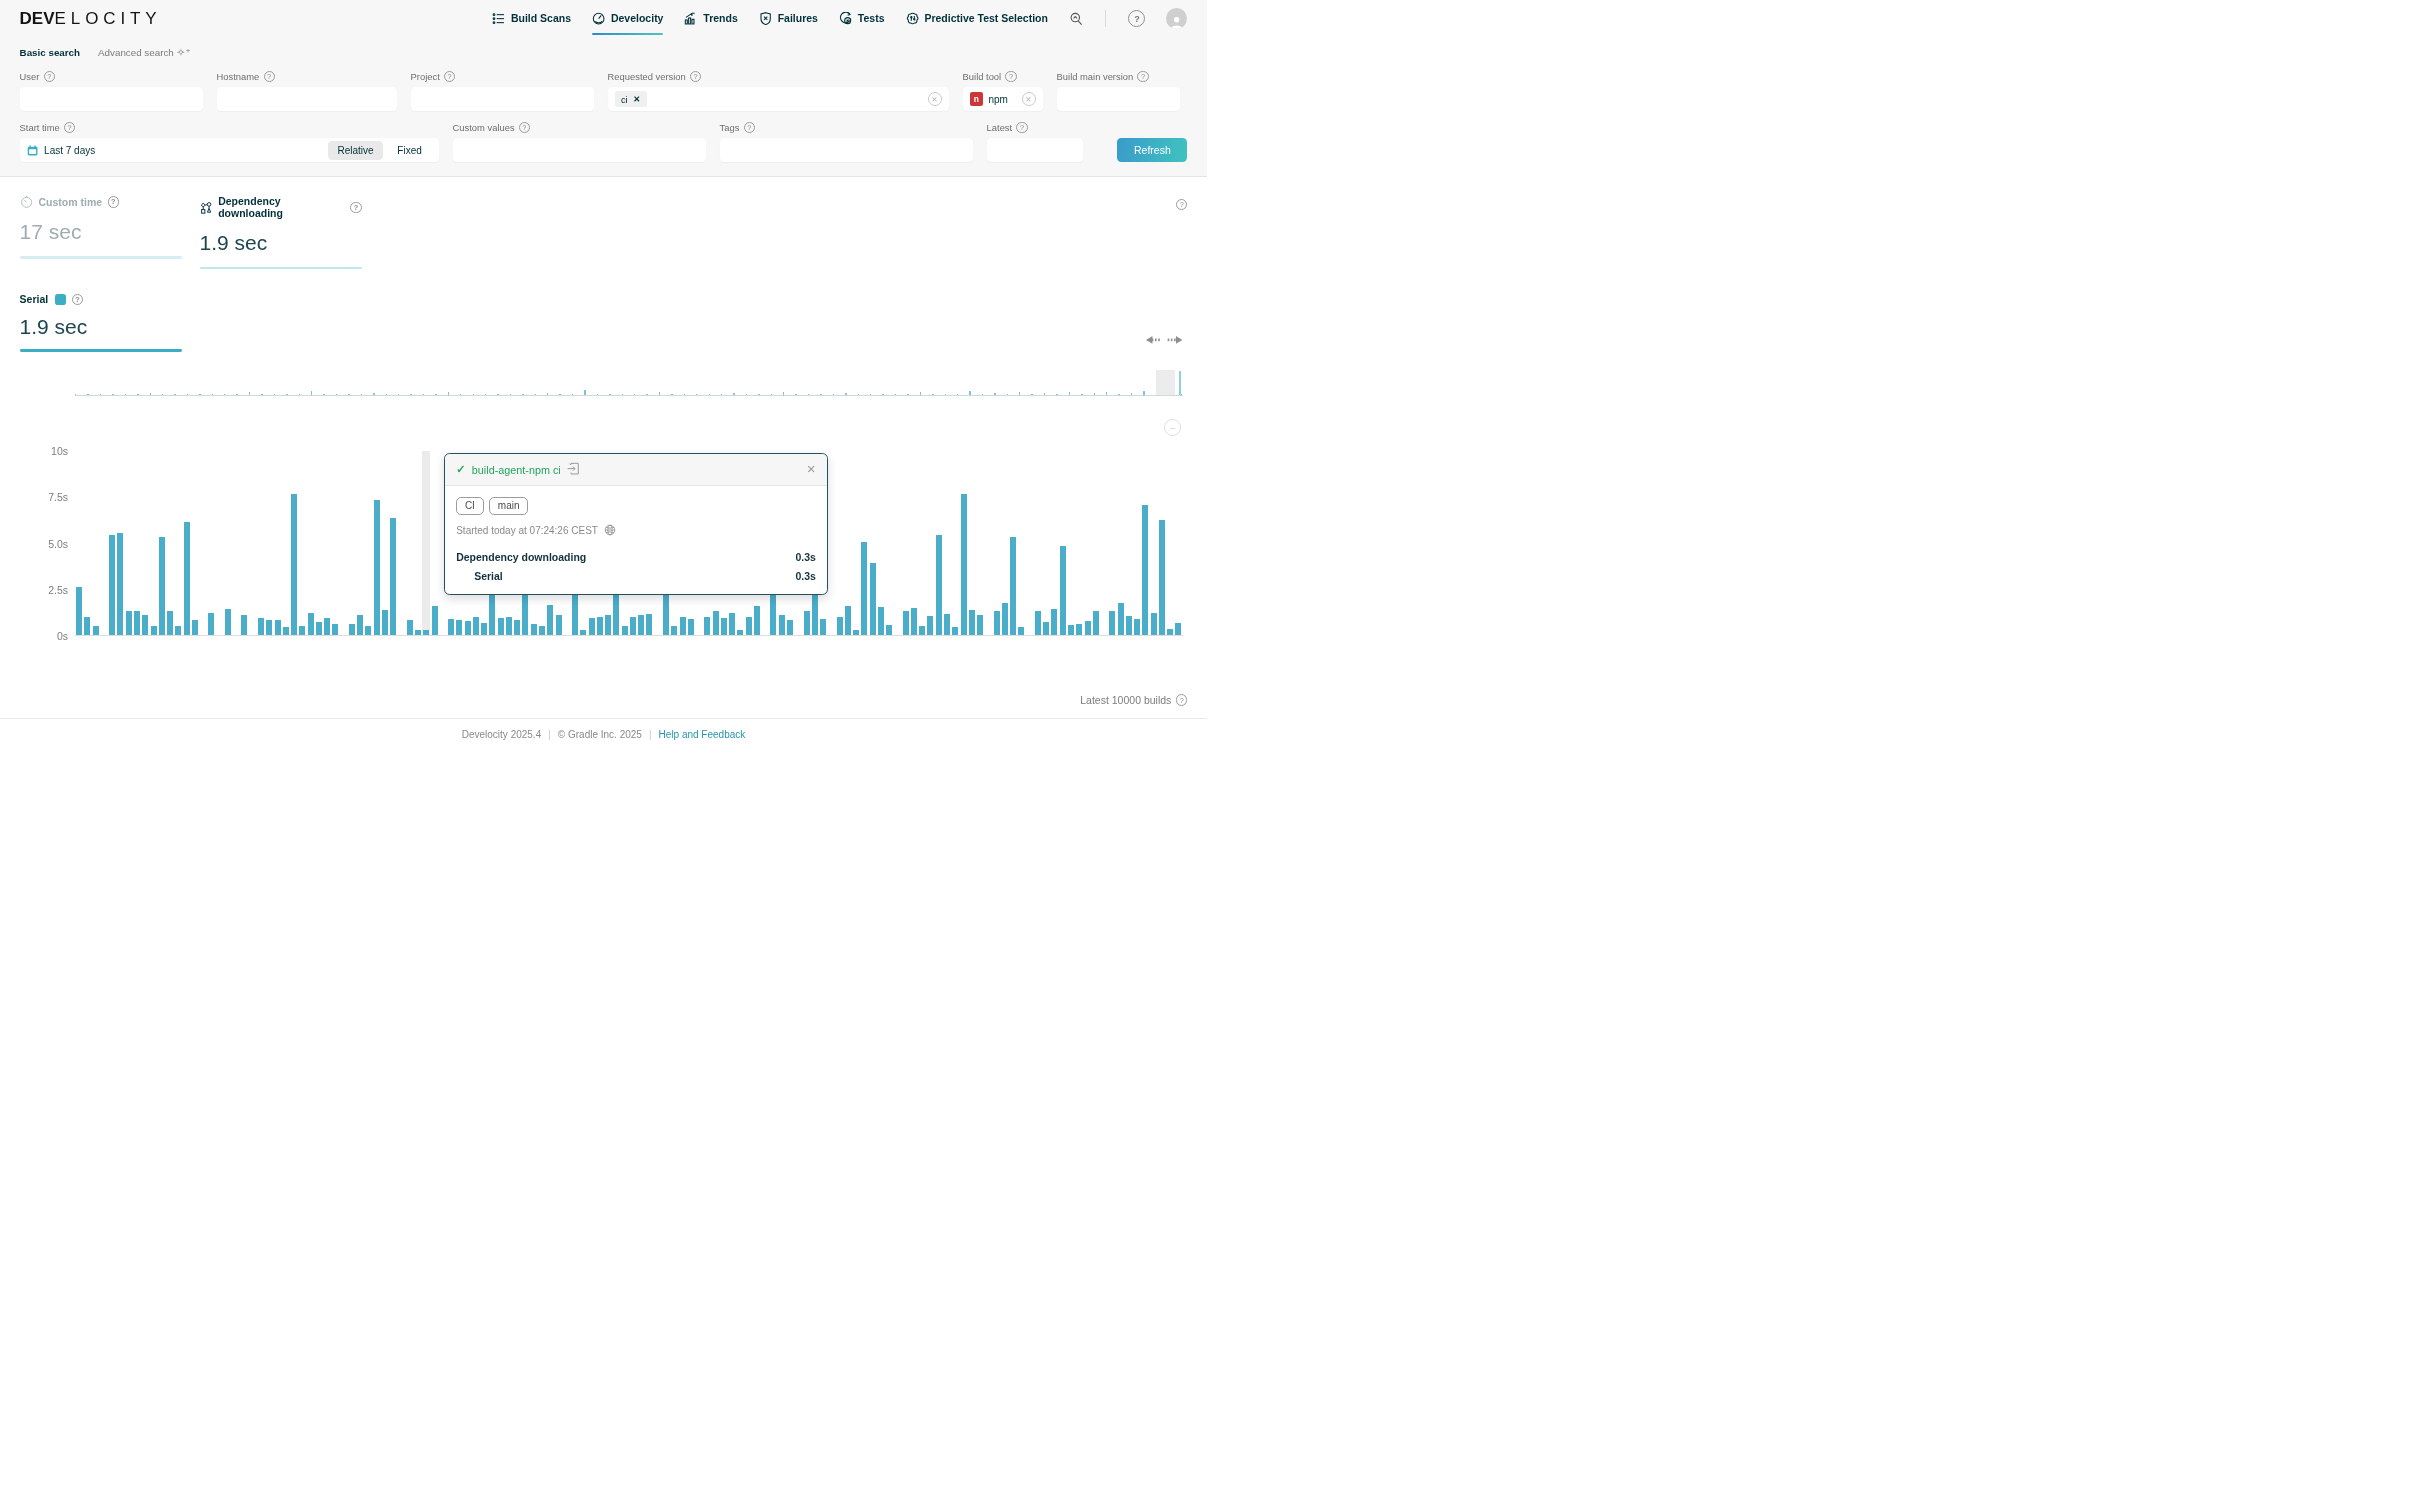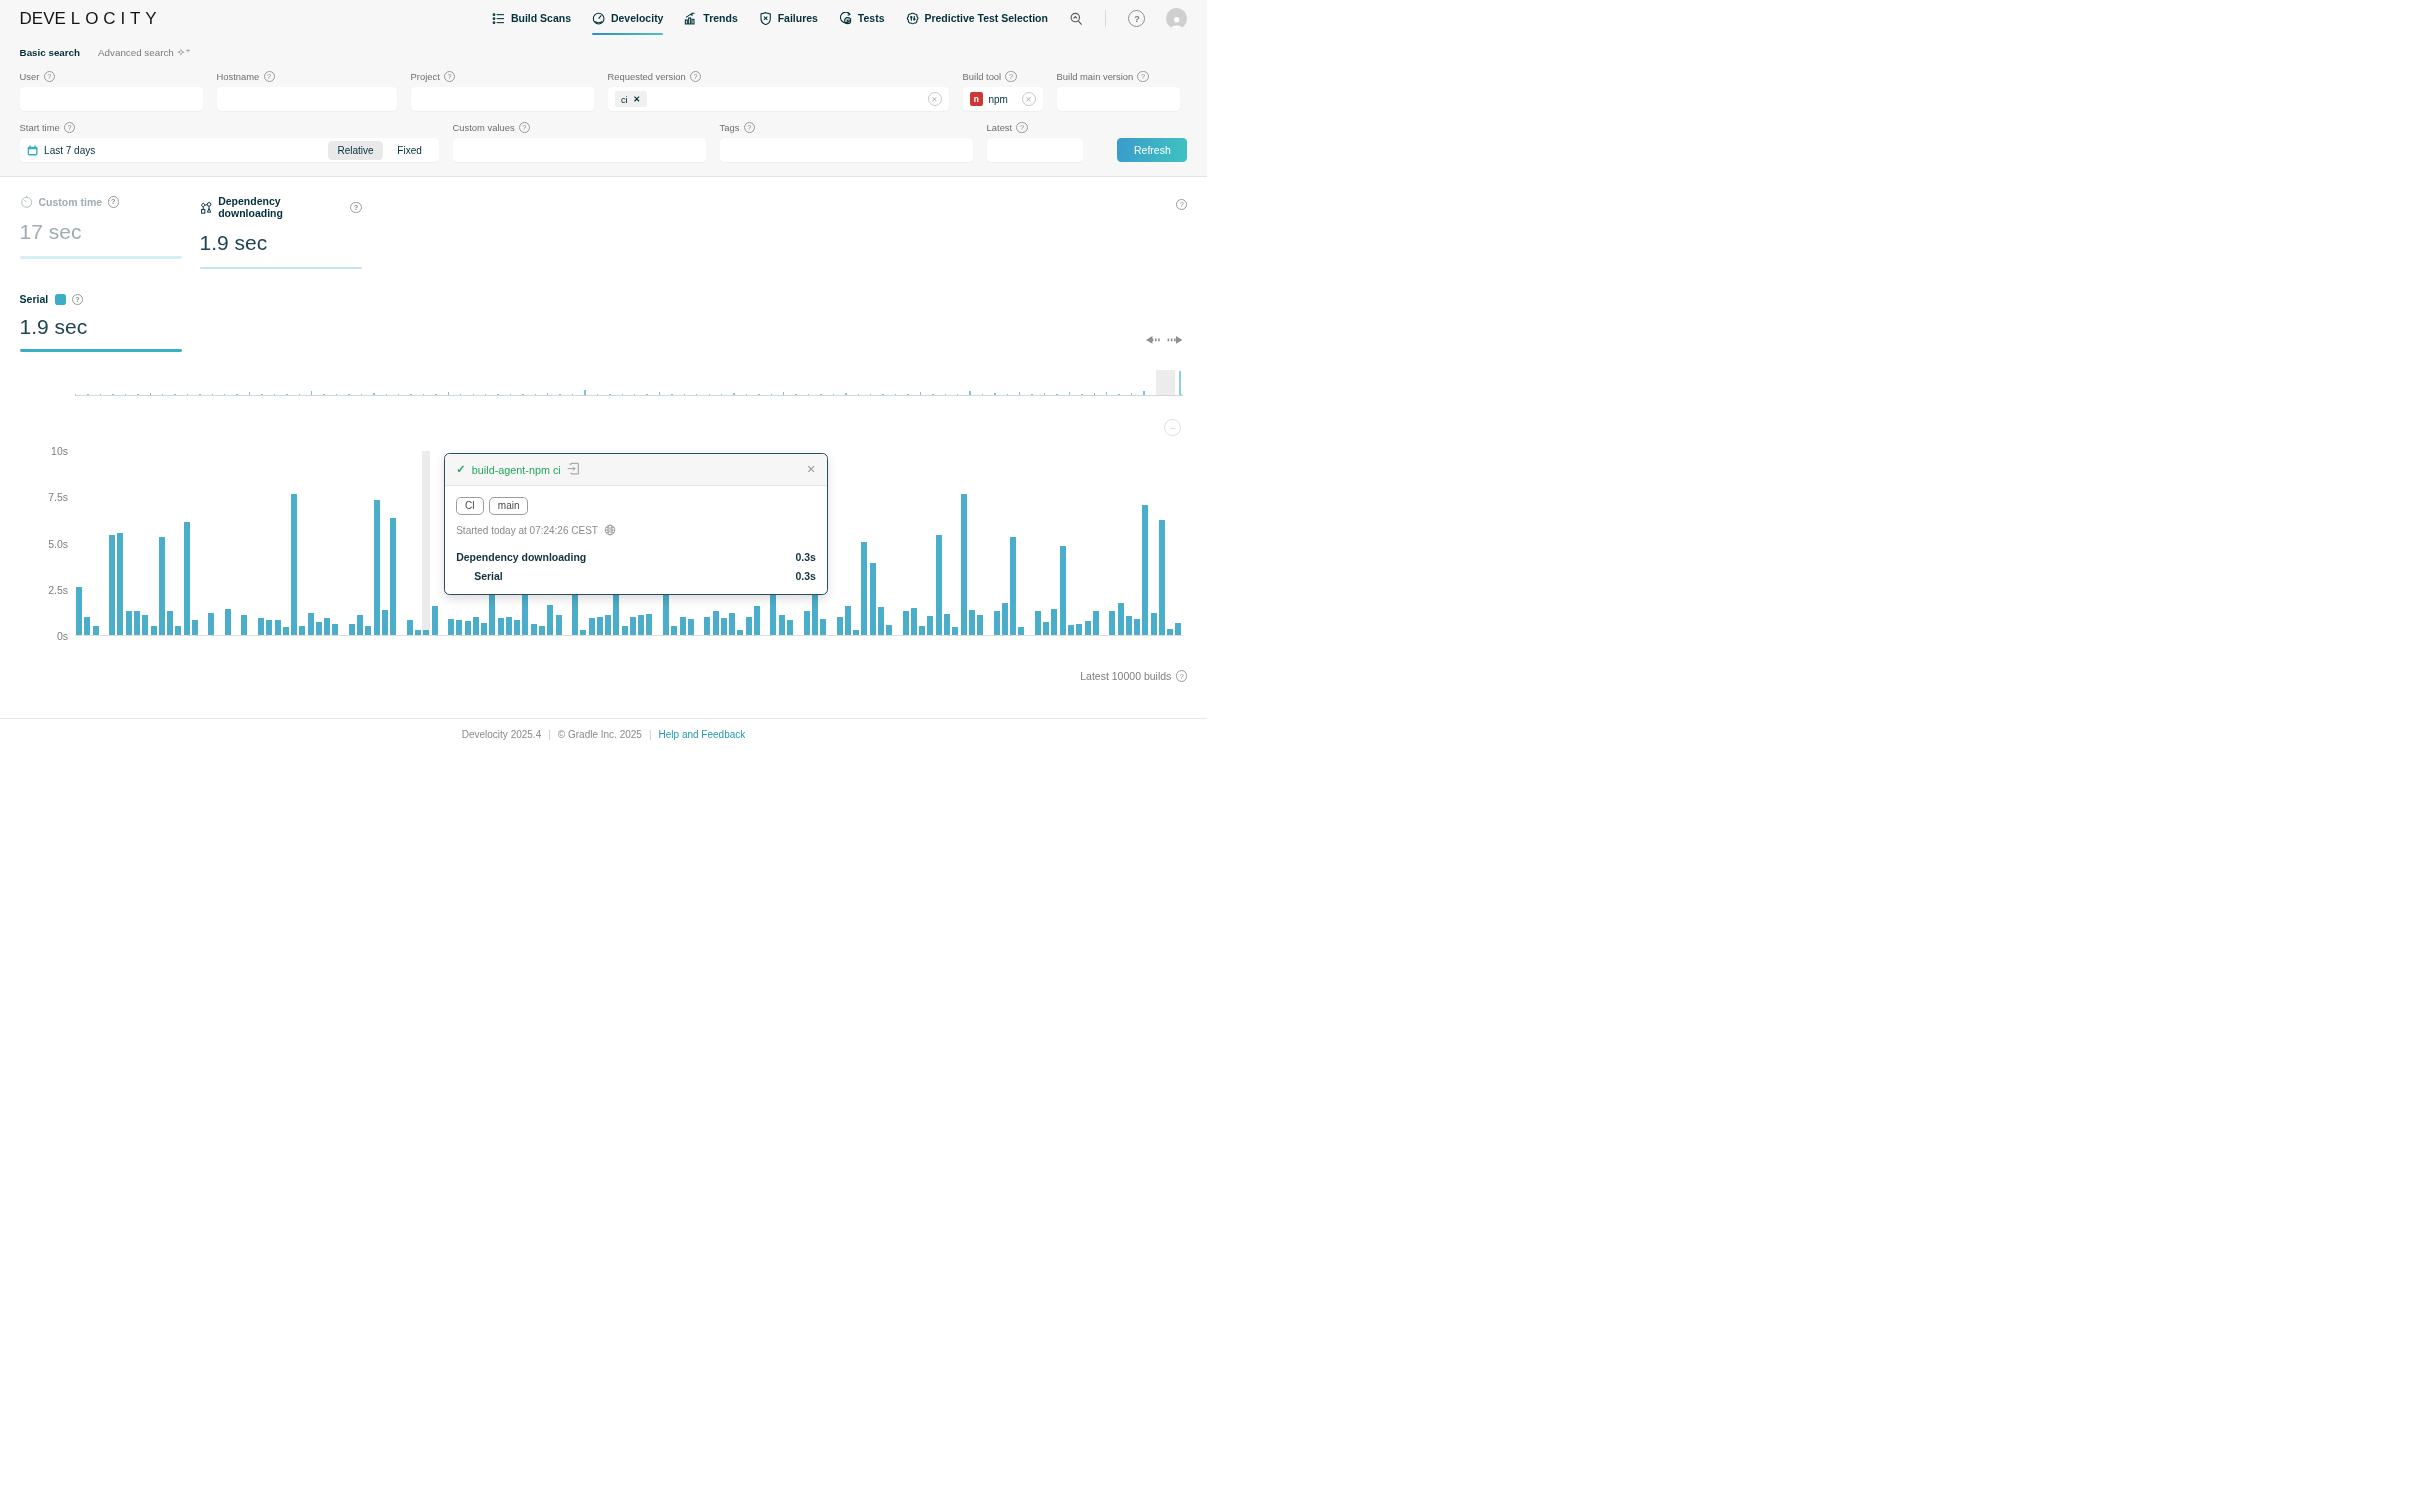--- a/index.html
+++ b/index.html
@@ -12,7 +12,7 @@
   .top-panel { background:#f7f7f7; border-bottom:0.7px solid #e4e4e4; padding:8.4px 19.6px 14px; }
   .header-row { display:flex; align-items:center; justify-content:space-between; margin-bottom:17px; }
   .logo { font-size:17px; color:#141414; white-space:nowrap; cursor:pointer; }
-  .logo b { font-weight:400; letter-spacing:0; }
+  .logo b { font-weight:700; letter-spacing:0; }
   .logo span.rest { font-weight:300; letter-spacing:4.9px; }
   .nav { display:flex; align-items:center; gap:21px; }
   .nav-item { display:flex; gap:5.6px; font-size:10.5px; font-weight:700; color:#02303a; position:relative; cursor:pointer; padding-bottom:1.4px; }

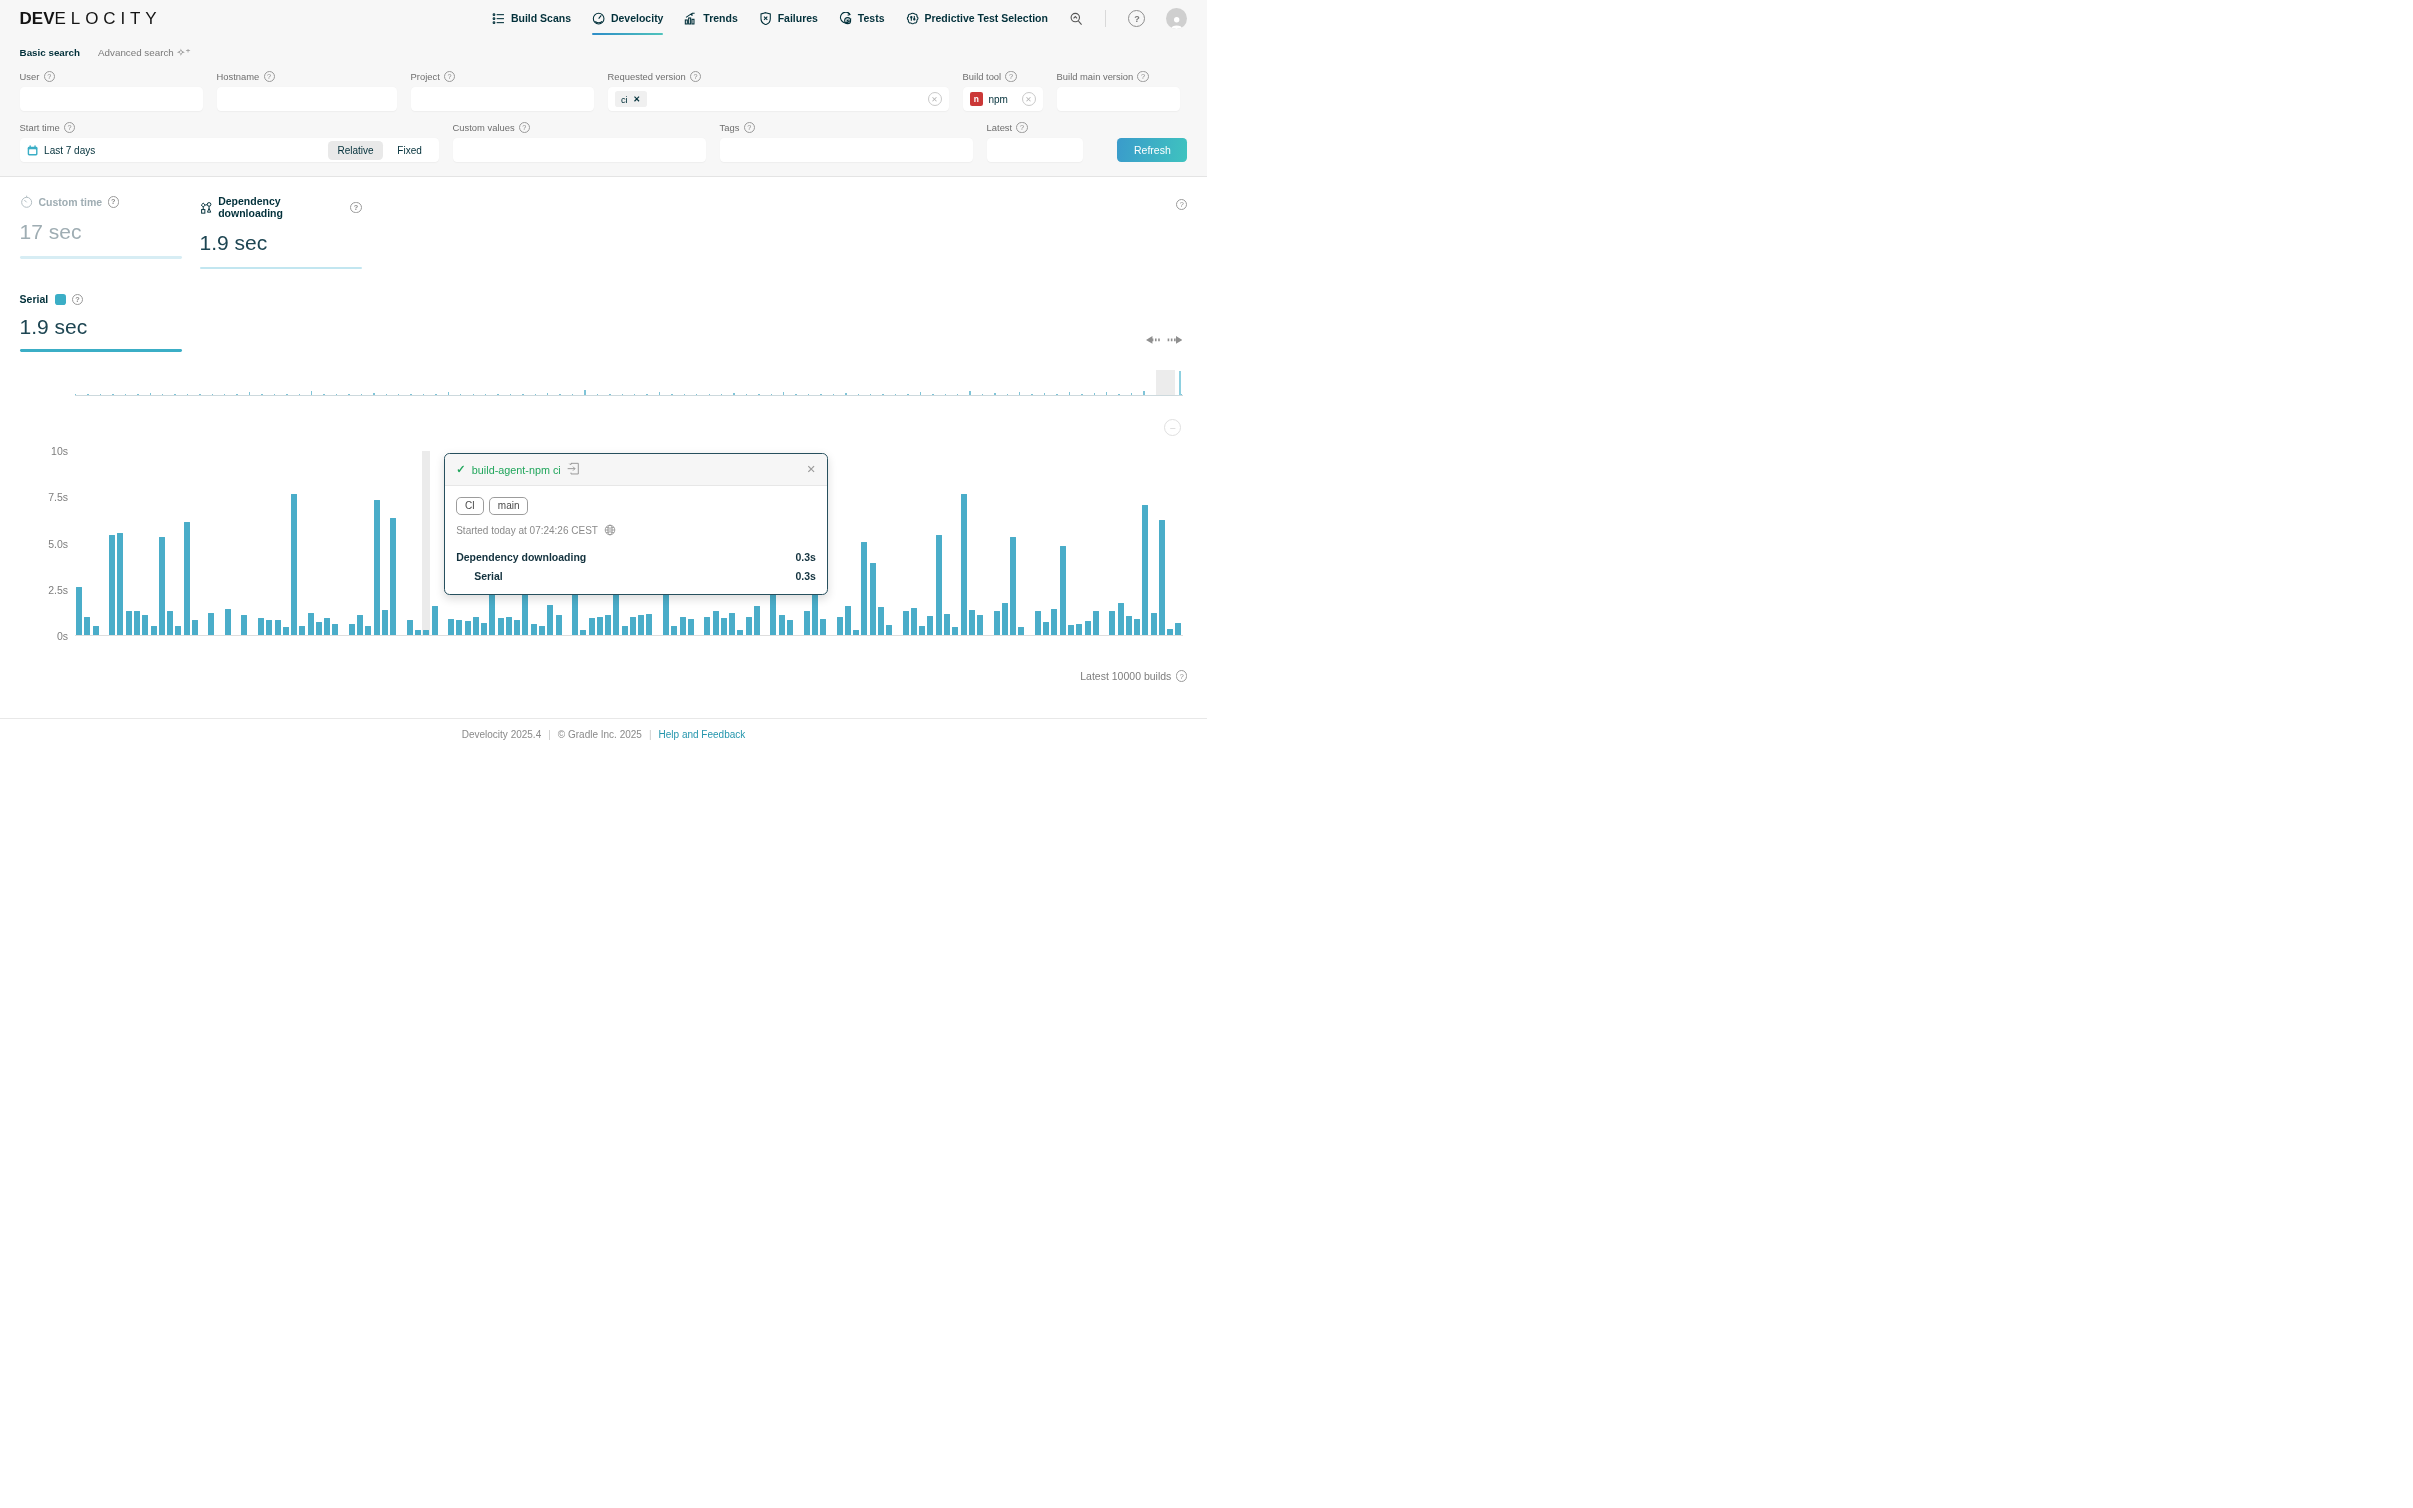--- a/index.html
+++ b/index.html
@@ -103,7 +103,7 @@
   .tt-row { display:flex; justify-content:space-between; font-size:10.5px; font-weight:700; color:#12313d; }
   .tt-row.indent { padding-left:18px; }
   
-  .latest-builds { position:absolute; right:19.6px; top:670px; display:flex; align-items:center; gap:4.9px;
+  .latest-builds { position:absolute; right:19.6px; top:694px; display:flex; align-items:center; gap:4.9px;
     color:#7d7d7d; font-size:10.5px; }
   .bottom-divider { position:absolute; left:0; right:0; top:718px; border-top:0.7px solid #e8e8e8; }
   .footer { position:absolute; left:0; right:0; top:729px; text-align:center; font-size:10px; color:#8a8a8a; }

